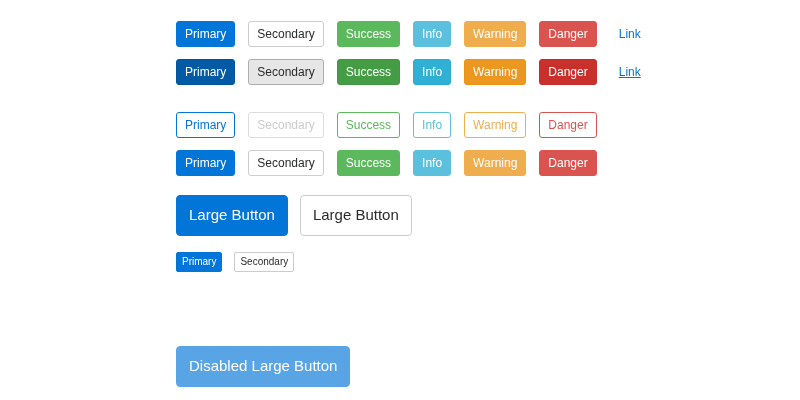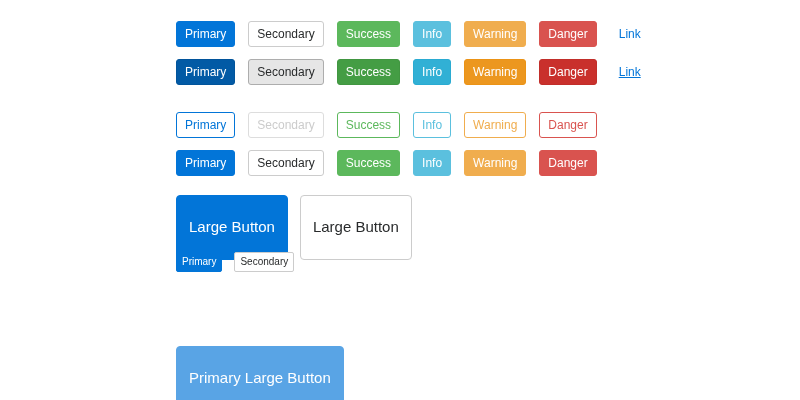--- a/index.html
+++ b/index.html
@@ -42,7 +42,7 @@
   .o-danger    { background: #fff; border-color: #d9534f; color: #d9534f; }
 
   
-  .btn-lg { font-size: 15px; padding: 20px 12px; border-radius: 4px; }
+  .btn-lg { font-size: 15px; padding: 8px 12px; border-radius: 4px; }
   .btn-sm { font-size: 10px; line-height: 1.4; padding: 2px 5px; border-radius: 2px; }
   .btn-block { display: block; width: 381px; }
   .btn-disabled { opacity: 0.65; cursor: not-allowed; }

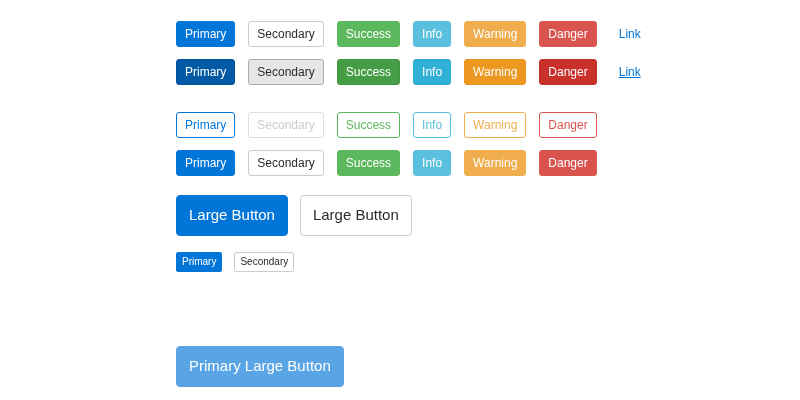--- a/index.html
+++ b/index.html
@@ -102,7 +102,7 @@
 
 
   <div class="btn-row" style="top:346px">
-    <button class="btn btn-lg btn-disabled v-primary" disabled="">Primary Large Button</button>
+    <button class="btn btn-lg btn-disabled v-primary" disabled="">Disabled Large Button</button>
   </div>
 
 </div>

